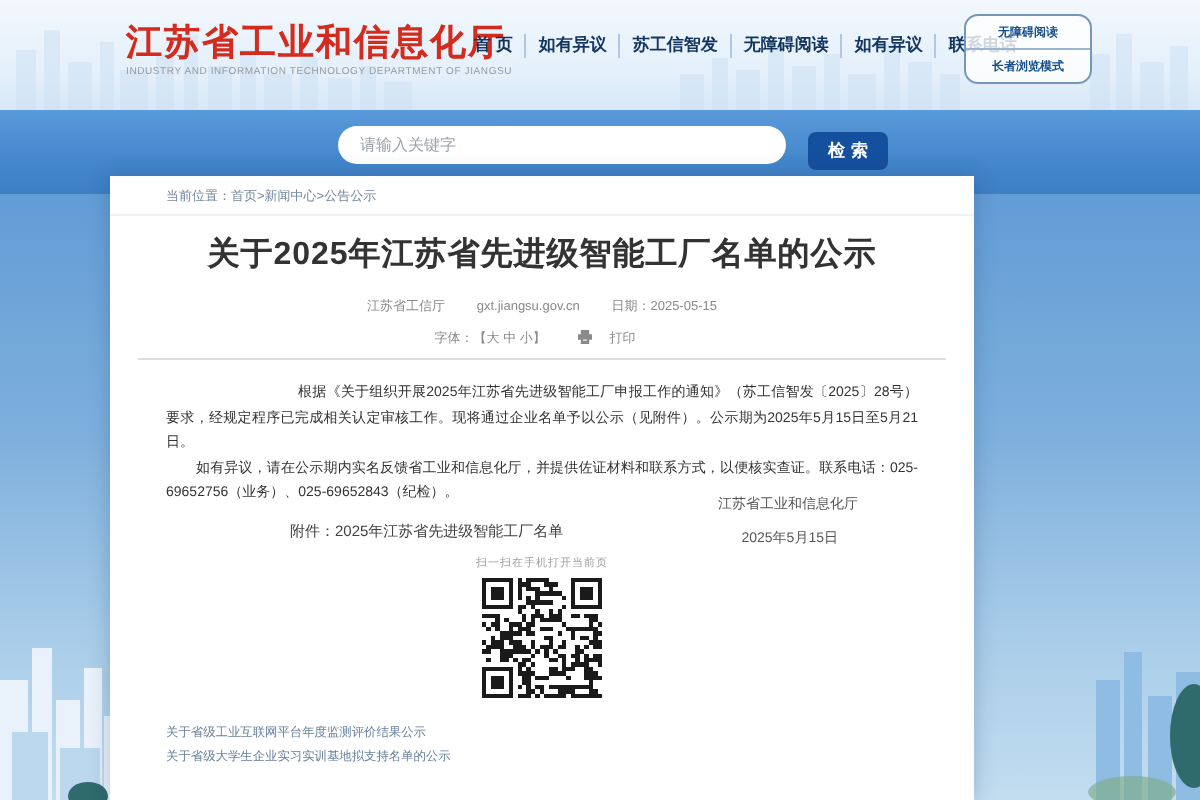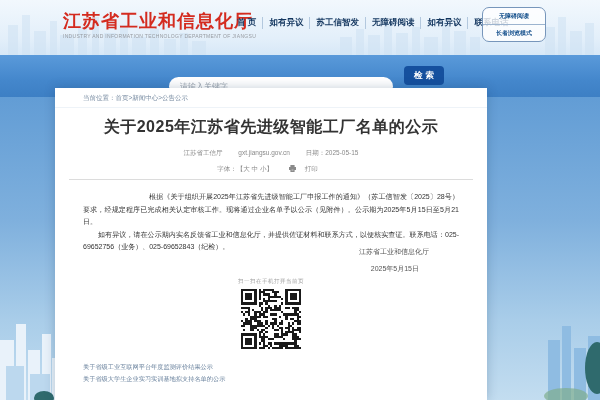--- a/index.html
+++ b/index.html
@@ -27,7 +27,7 @@
   
   .search-band{position:absolute;top:55px;left:0;width:600px;height:42px;
       background:linear-gradient(180deg,#5a9ada 0%,#4487cc 60%,#3d7fc4 100%);}
-  .search-input{position:absolute;left:169px;top:22px;width:224px;height:19px;border:none;
+  .search-input{position:absolute;left:169px;top:8px;width:224px;height:19px;border:none;
       border-radius:10px;background:#fff;font-size:8px;padding:0 11px;color:#333;outline:none;
       font-family:"Liberation Sans",sans-serif;}
   .search-input::placeholder{color:#9aa3ad;}

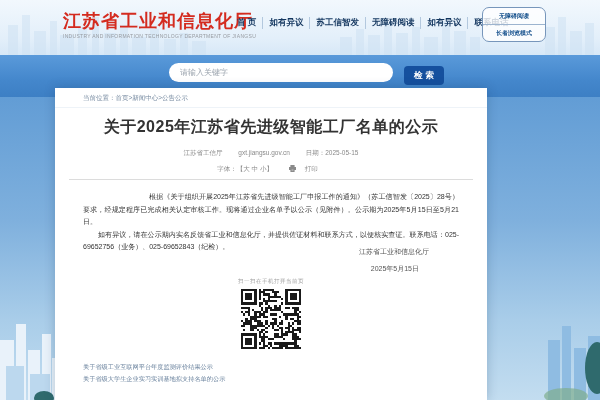--- a/index.html
+++ b/index.html
@@ -182,6 +182,7 @@
   <div class="body-text">
     <p class="para-first">根据《关于组织开展2025年江苏省先进级智能工厂申报工作的通知》（苏工信智发〔2025〕28号）要求，经规定程序已完成相关认定审核工作。现将通过企业名单予以公示（见附件）。公示期为2025年5月15日至5月21日。</p>
     <p class="para">如有异议，请在公示期内实名反馈省工业和信息化厅，并提供佐证材料和联系方式，以便核实查证。联系电话：025-69652756（业务）、025-69652843（纪检）。</p>
+    <div class="attachment">附件：2025年江苏省先进级智能工厂名单</div>
   </div>
 
   <div class="signer">江苏省工业和信息化厅</div>

